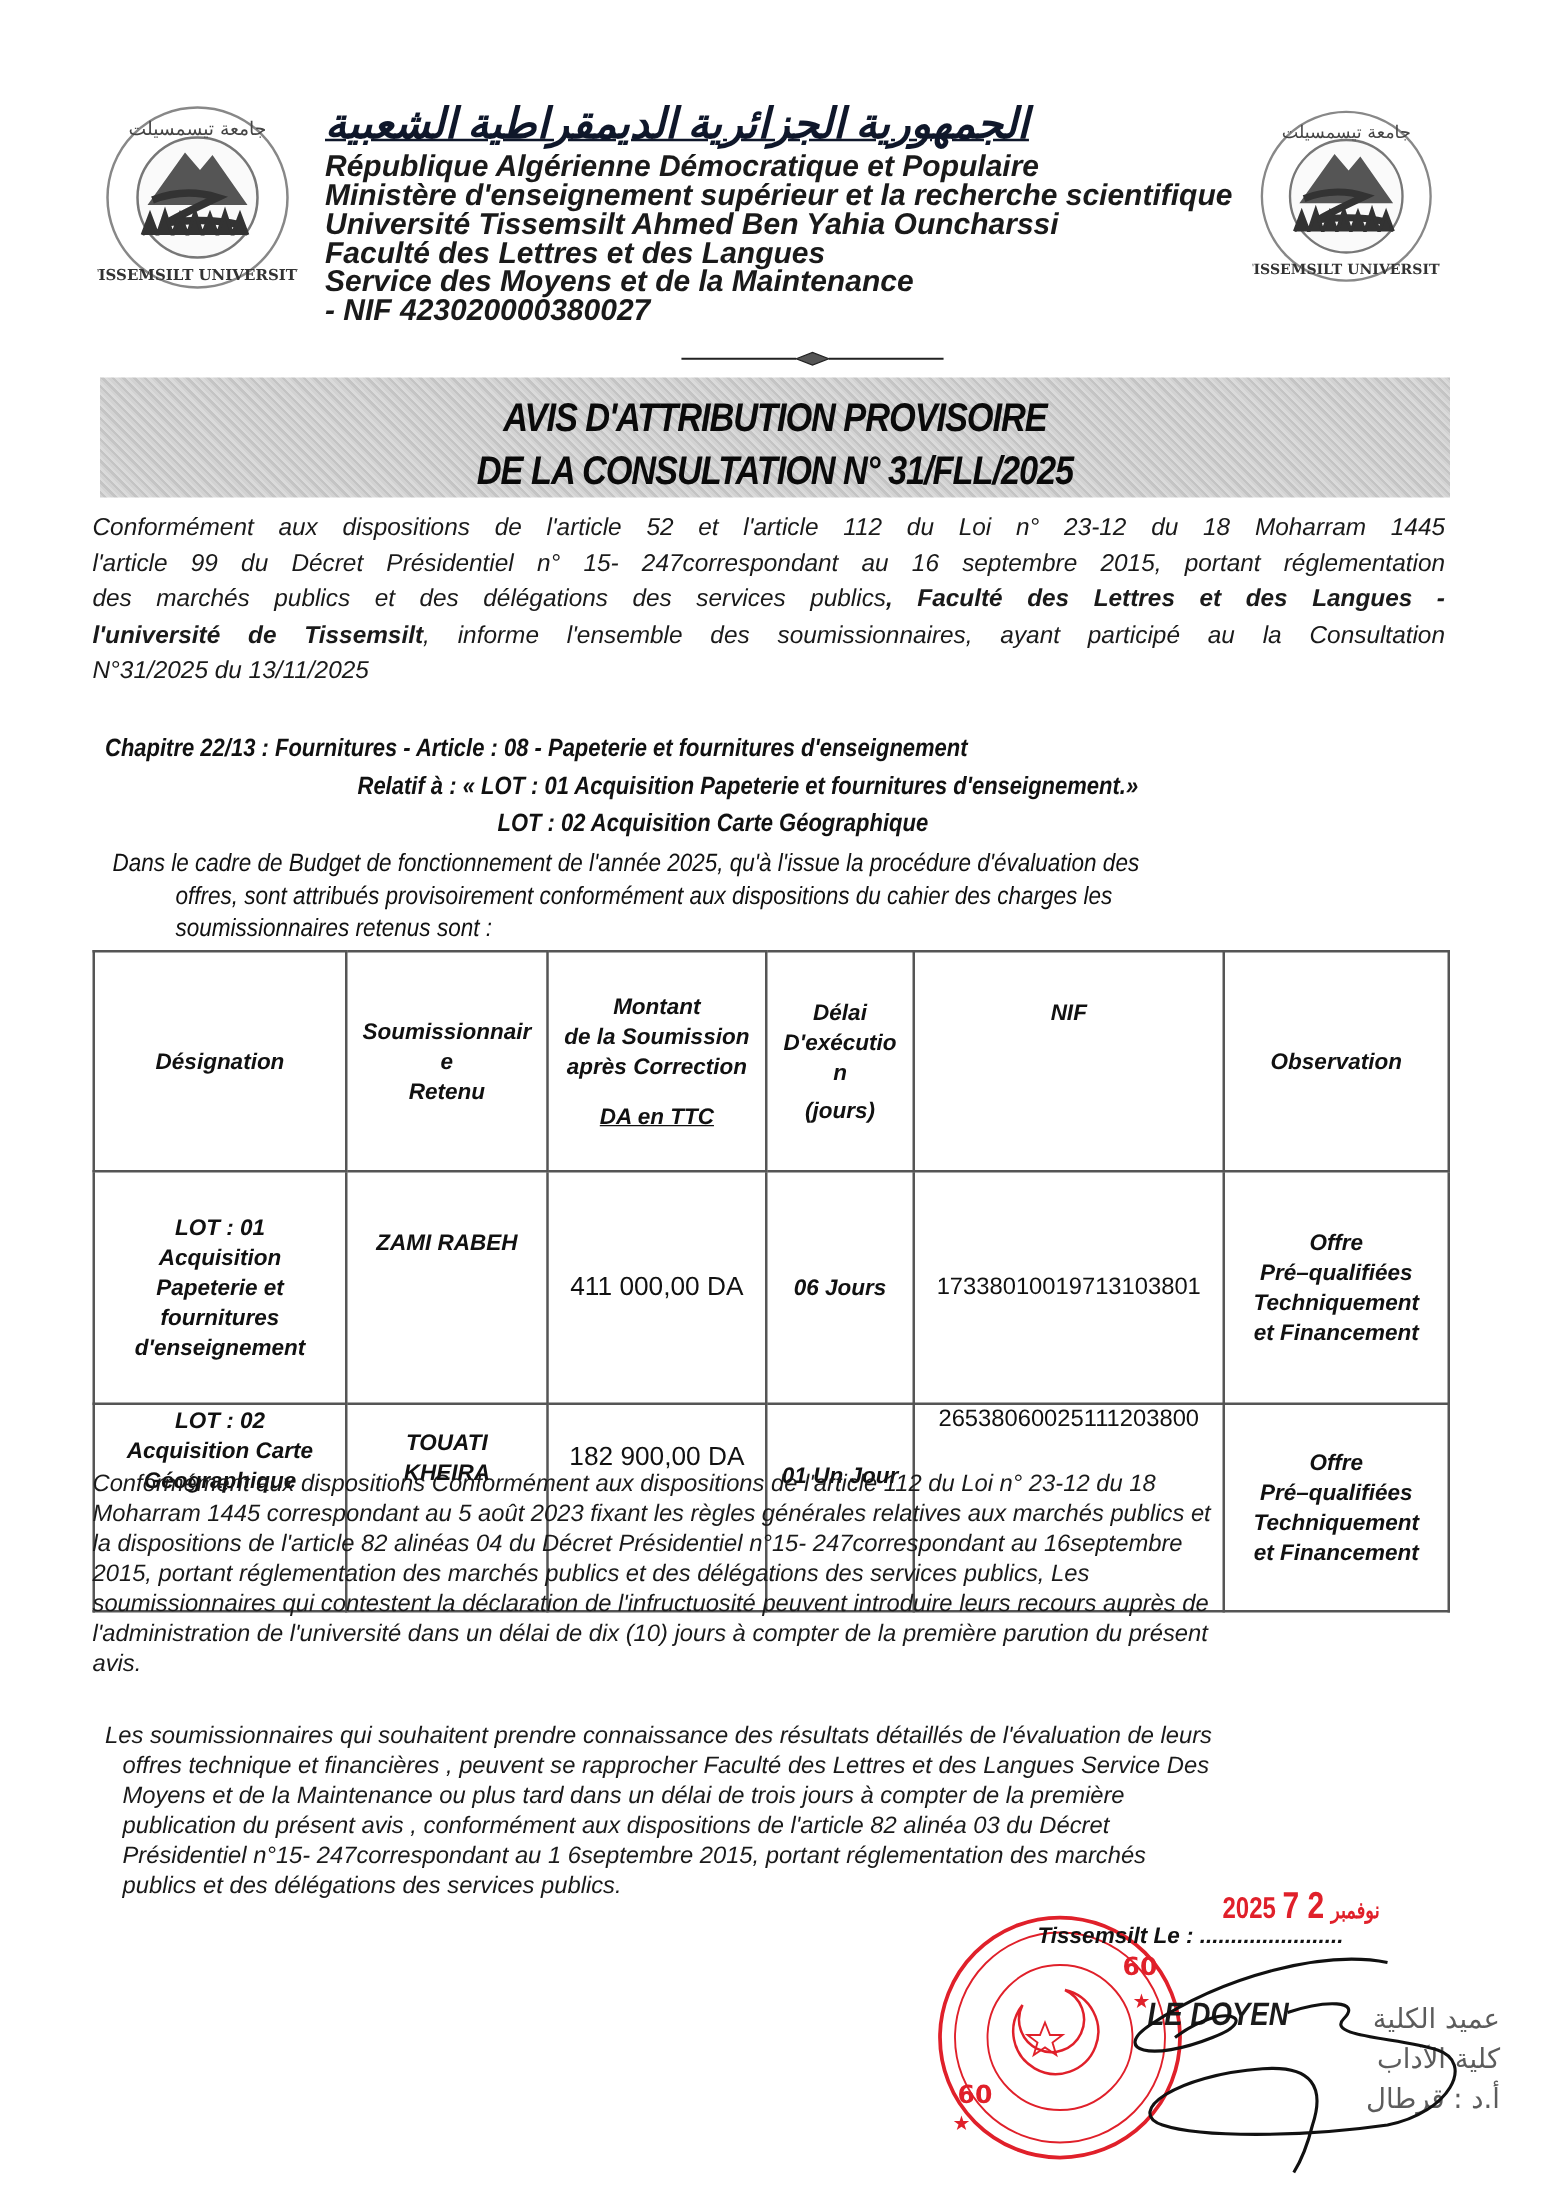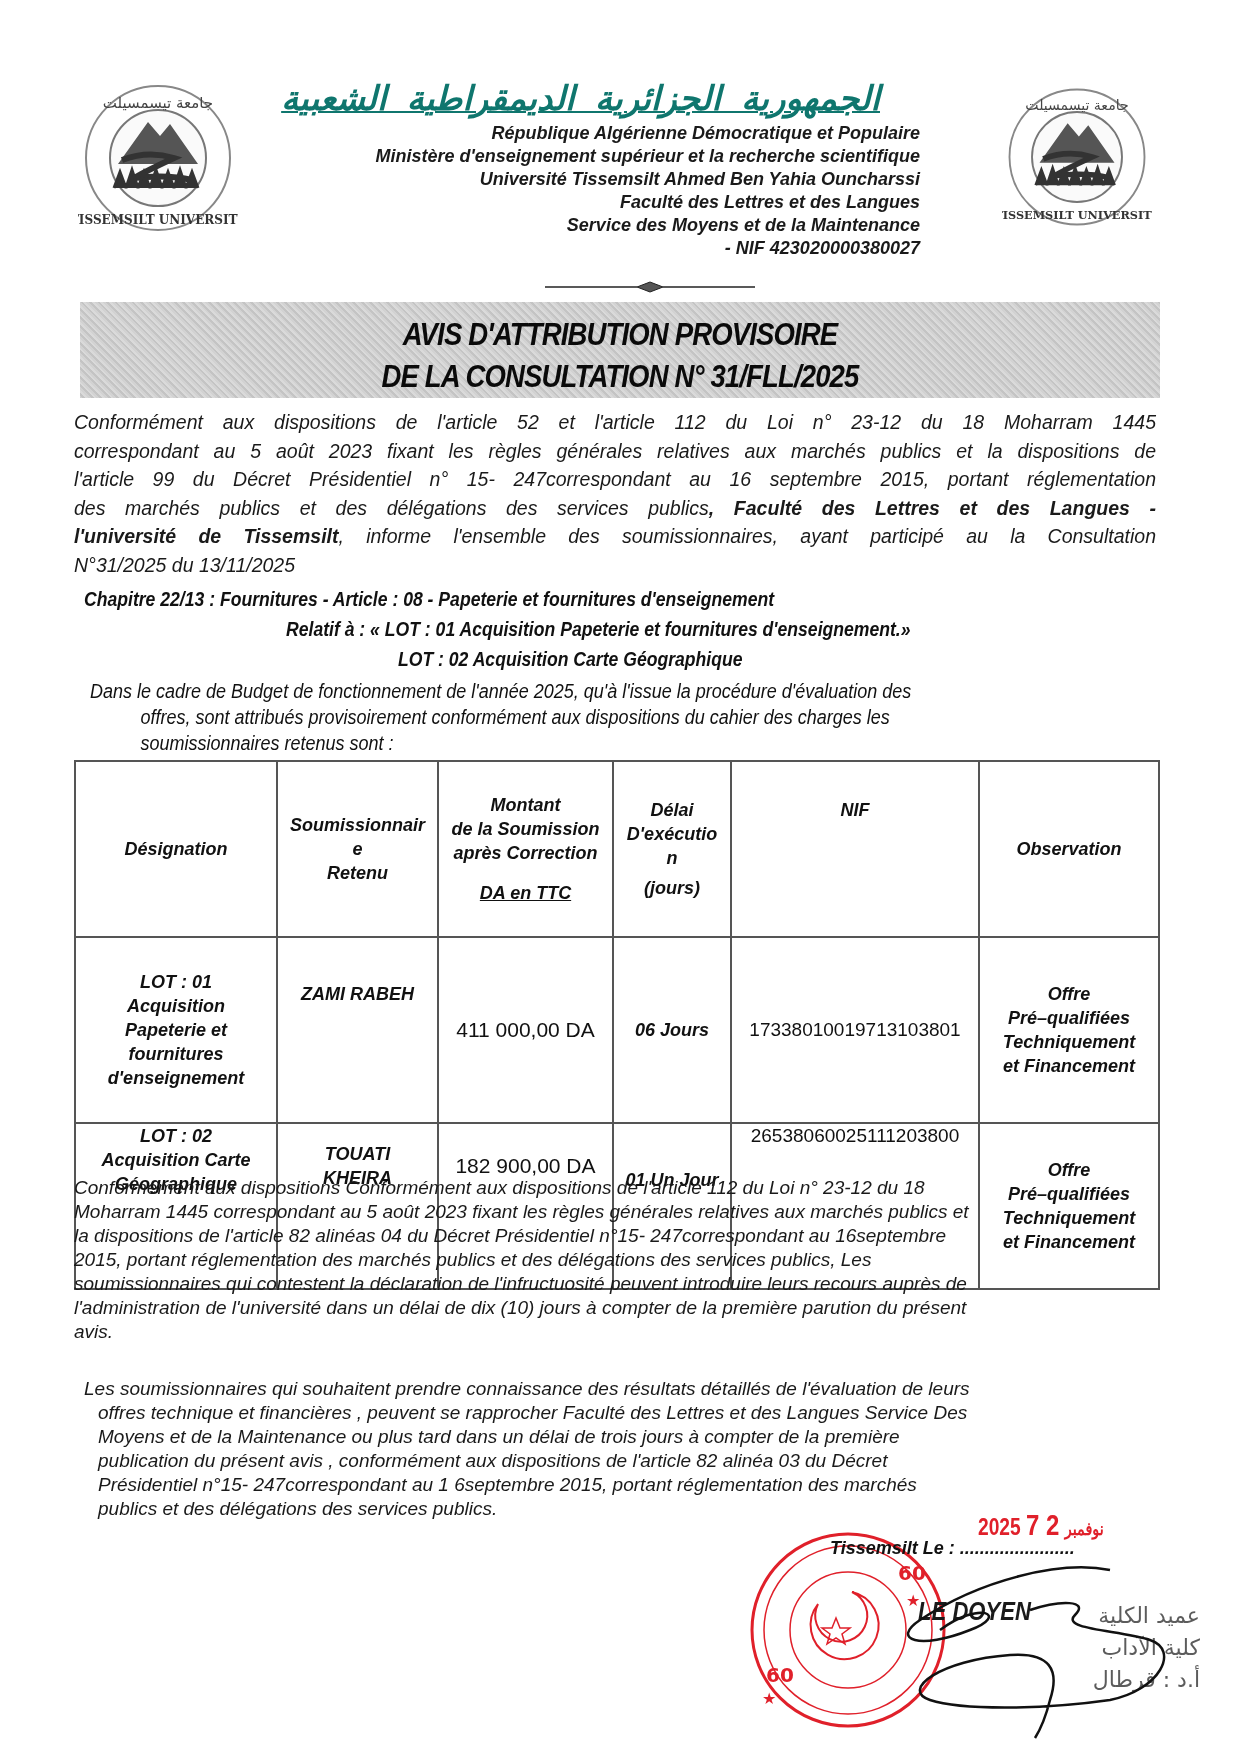--- a/index.html
+++ b/index.html
@@ -10,7 +10,7 @@
     .logo { position: absolute; width: 160px; height: 160px; }
     .logo.left { left: 78px; top: 78px; }
     .logo.right { left: 1002px; top: 82px; width: 150px; height: 150px; }
-    .arabic-title { position: absolute; left: 260px; top: 78px; width: 620px; text-align: right; font-family: Liberation Mono, monospace; font-size: 34px; font-weight: bold; font-style: italic; direction: rtl; letter-spacing: 0; color: #0f766e; text-decoration: underline; text-decoration-thickness: 2px; }
+    .arabic-title { position: absolute; left: 260px; top: 78px; width: 620px; text-align: left; font-family: Liberation Serif, serif; font-size: 34px; font-weight: bold; font-style: italic; direction: rtl; letter-spacing: 0; color: #0f172a; text-decoration: underline; text-decoration-thickness: 2px; }
     .header-lines { position: absolute; left: 260px; top: 122px; width: 660px; text-align: right; font-style: italic; font-weight: bold; font-size: 18px; line-height: 23px; color: #1a1a1a; }
     .header-lines div { white-space: nowrap; }
     .ornament { position: absolute; left: 545px; top: 280px; width: 210px; height: 14px; }

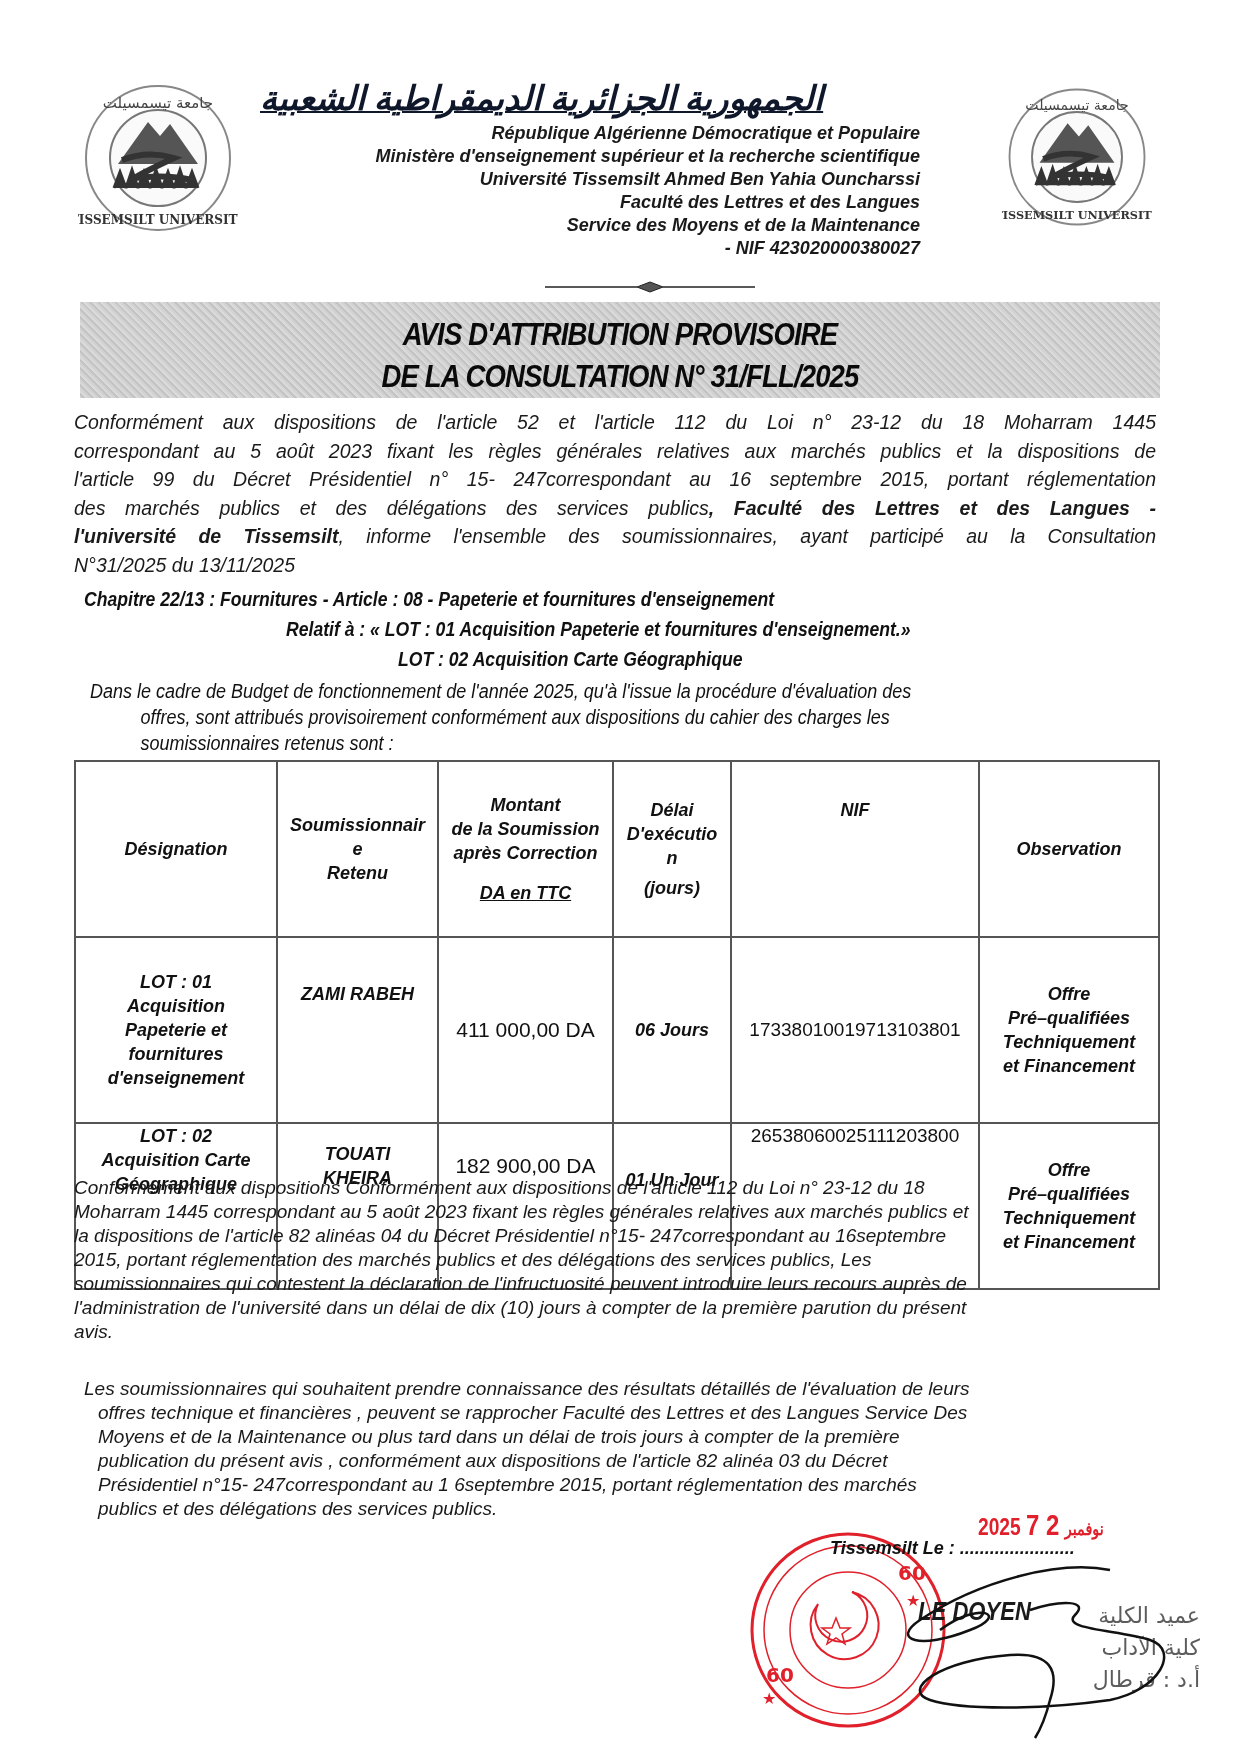--- a/index.html
+++ b/index.html
@@ -11,7 +11,7 @@
     .logo.left { left: 78px; top: 78px; }
     .logo.right { left: 1002px; top: 82px; width: 150px; height: 150px; }
     .arabic-title { position: absolute; left: 260px; top: 78px; width: 620px; text-align: left; font-family: Liberation Serif, serif; font-size: 34px; font-weight: bold; font-style: italic; direction: rtl; letter-spacing: 0; color: #0f172a; text-decoration: underline; text-decoration-thickness: 2px; }
-    .header-lines { position: absolute; left: 260px; top: 122px; width: 660px; text-align: right; font-style: italic; font-weight: bold; font-size: 18px; line-height: 23px; color: #1a1a1a; }
+    .header-lines { position: absolute; left: 260px; top: 122px; width: 660px; text-align: left; font-style: italic; font-weight: bold; font-size: 24px; line-height: 23px; color: #1a1a1a; }
     .header-lines div { white-space: nowrap; }
     .ornament { position: absolute; left: 545px; top: 280px; width: 210px; height: 14px; }
 

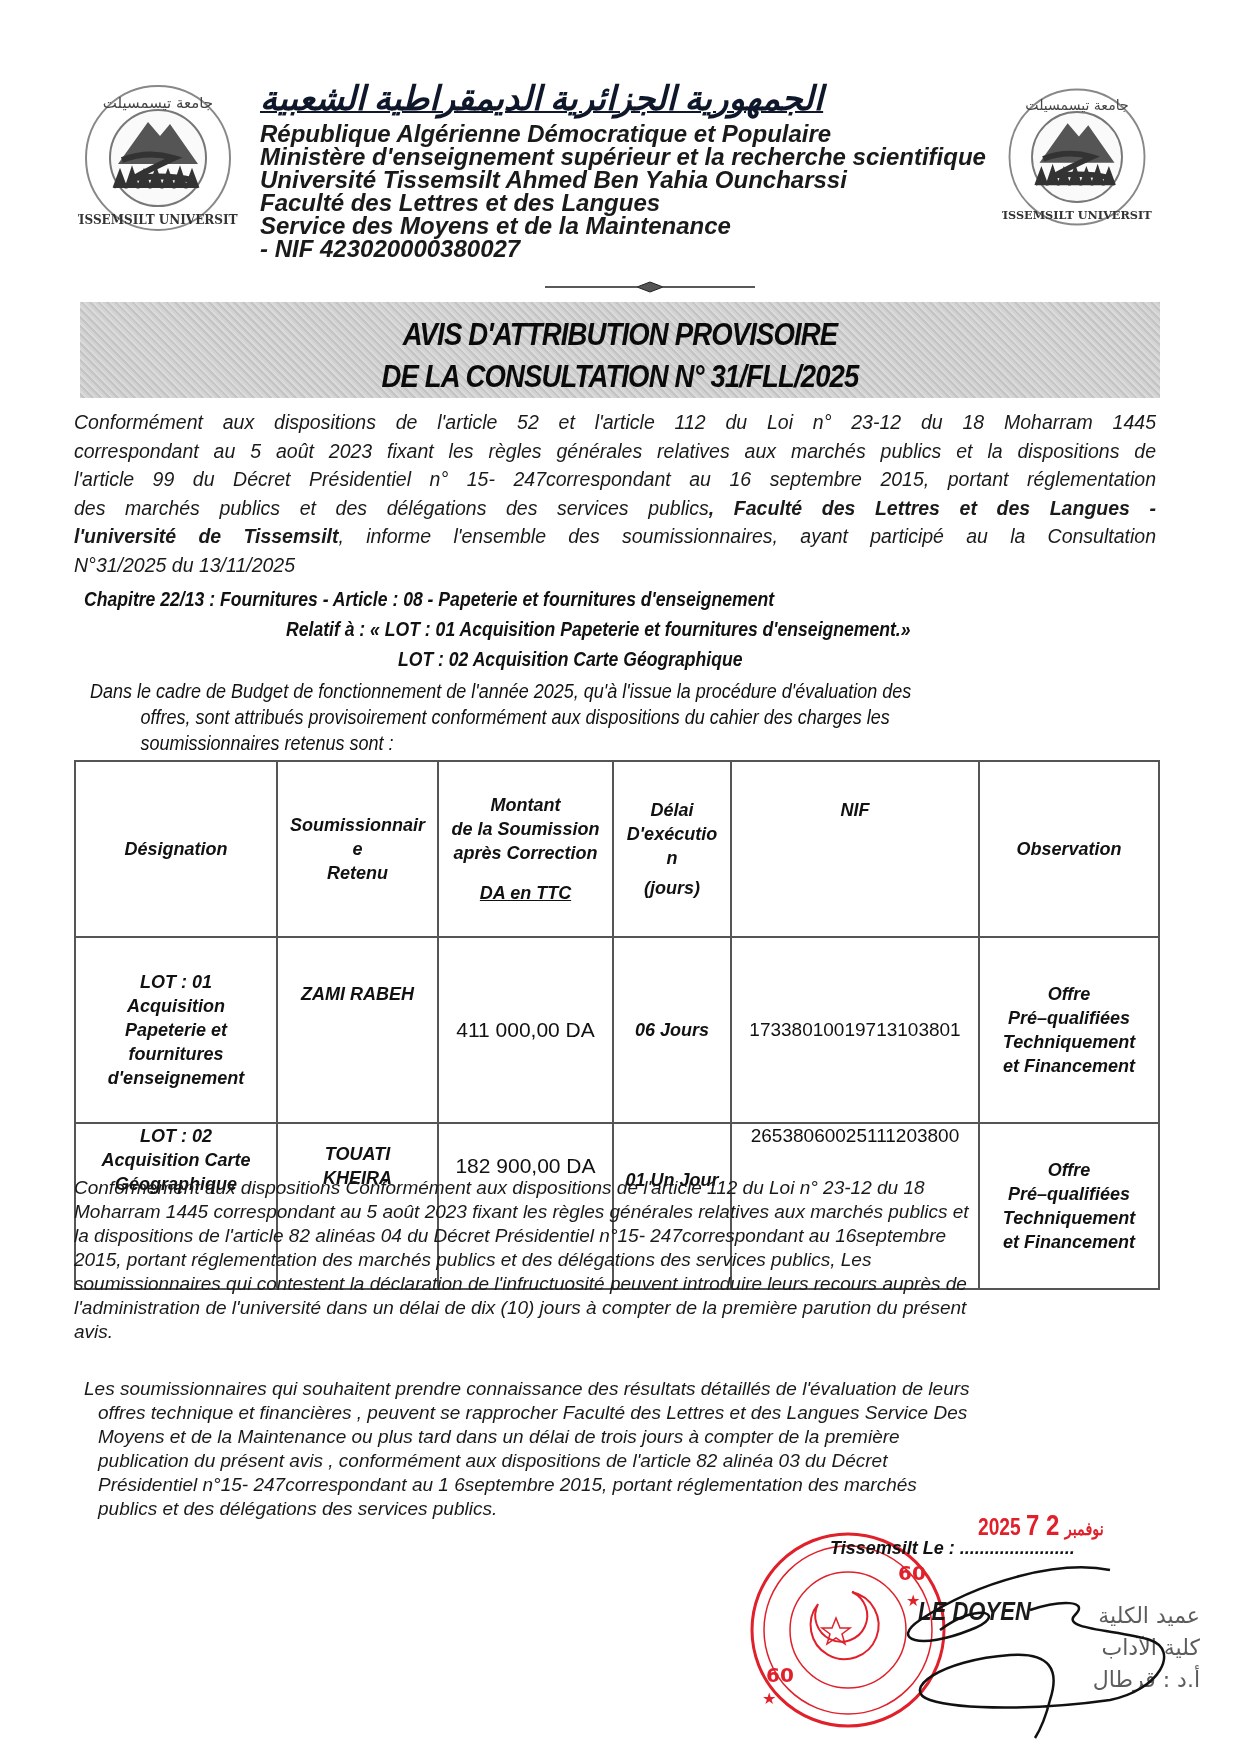--- a/index.html
+++ b/index.html
@@ -109,7 +109,6 @@
 
   <div class="para para1">
     <div class="line" style="text-align-last: justify;">Conformément aux dispositions de l'article 52 et l'article 112 du Loi n° 23-12 du 18 Moharram 1445</div>
-    <div class="line" style="text-align-last: justify;">correspondant au 5 août 2023 fixant les règles générales relatives aux marchés publics et  la dispositions de</div>
     <div class="line" style="text-align-last: justify;">l'article 99 du Décret Présidentiel n° 15- 247correspondant au  16 septembre 2015, portant réglementation</div>
     <div class="line" style="text-align-last: justify;"><span>des marchés publics et des délégations des services publics</span><b>, Faculté des Lettres et des Langues -</b></div>
     <div class="line" style="text-align-last: justify;"><b>l'université de Tissemsilt</b><span>, informe l'ensemble des soumissionnaires, ayant participé au la Consultation</span></div>

